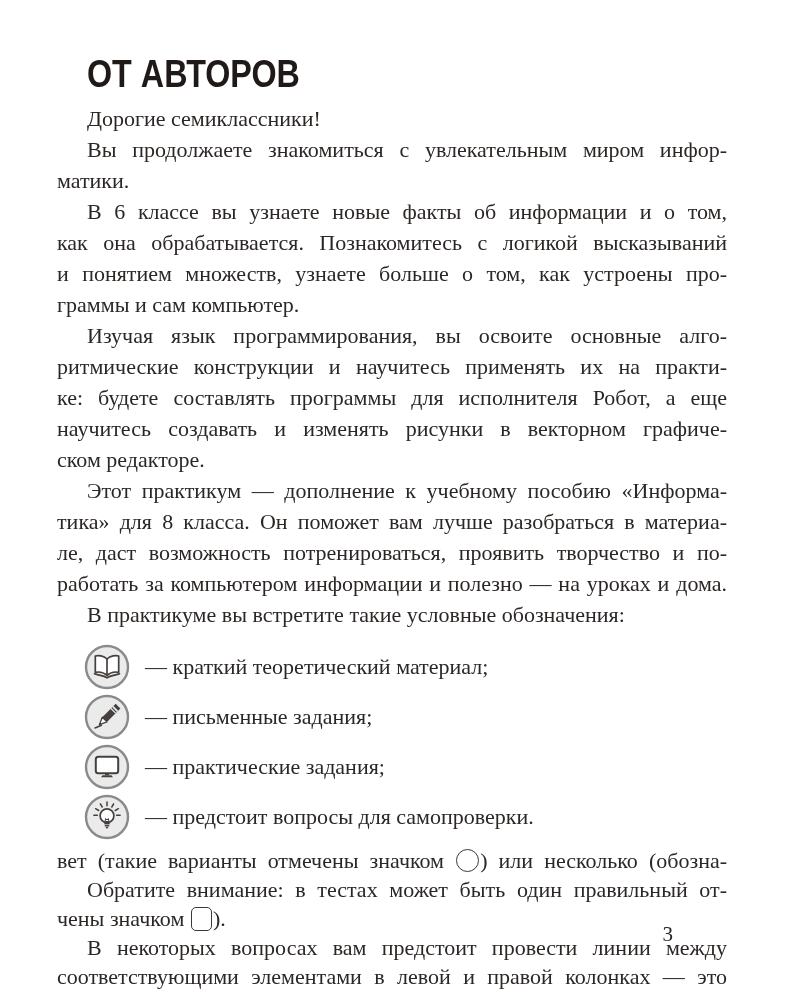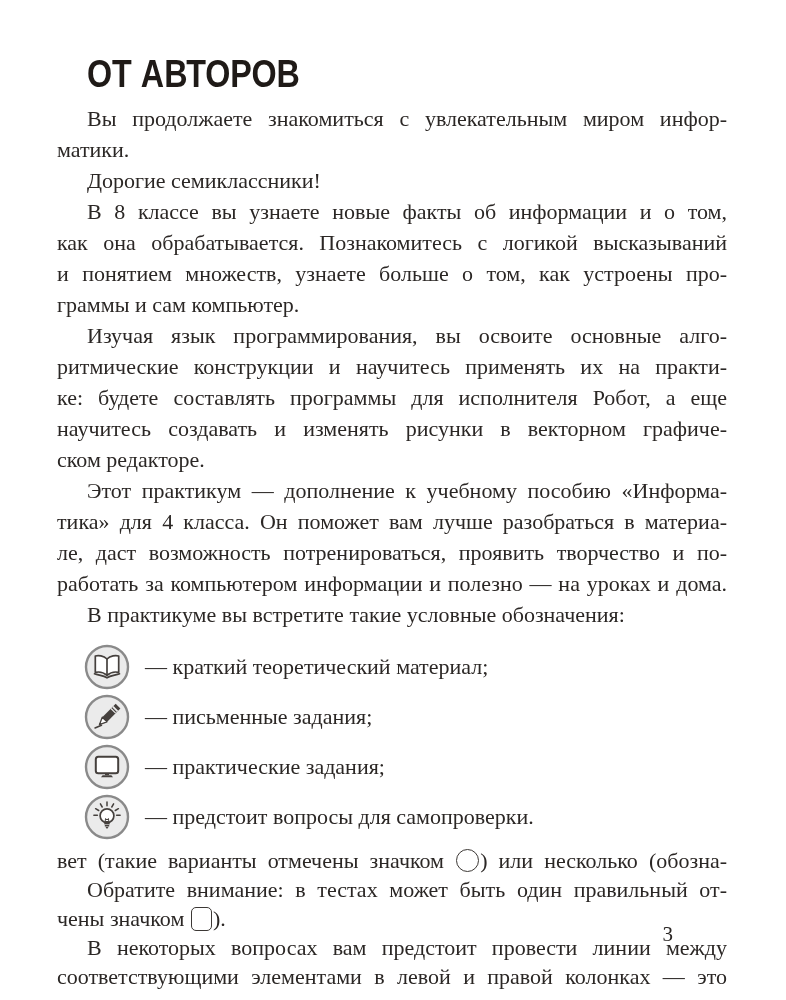--- a/index.html
+++ b/index.html
@@ -58,11 +58,11 @@
 
     <div class="bodytext">
       <div>
+        <div class="lline indent">Дорогие семиклассники!</div>
+      </div>
+      <div>
         <div class="jline indent">Вы продолжаете знакомиться с увлекательным миром инфор-</div>
         <div class="lline">матики.</div>
-      </div>
-      <div>
-        <div class="lline indent">Дорогие семиклассники!</div>
       </div>
       <div>
         <div class="jline indent">В 8 классе вы узнаете новые факты об информации и о том,</div>

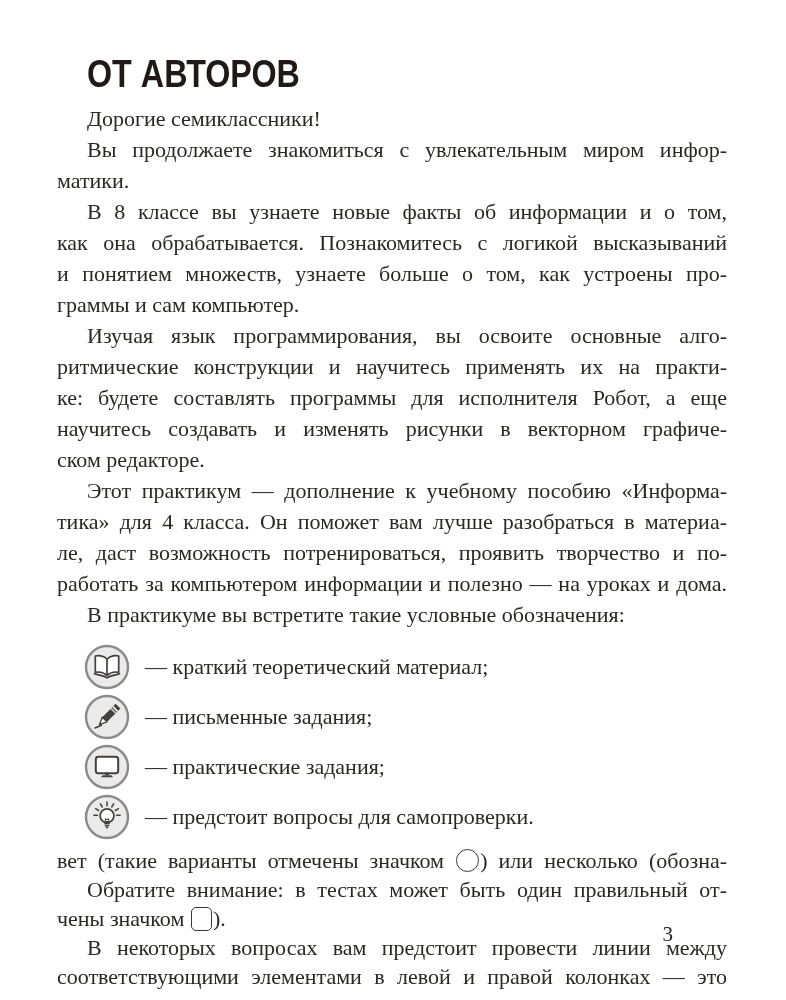--- a/index.html
+++ b/index.html
@@ -65,7 +65,7 @@
         <div class="lline">матики.</div>
       </div>
       <div>
-        <div class="jline indent">В 8 классе вы узнаете новые факты об информации и о том,</div>
+        <div class="jline indent">В 6 классе вы узнаете новые факты об информации и о том,</div>
         <div class="jline">как она обрабатывается. Познакомитесь с логикой высказываний</div>
         <div class="jline">и понятием множеств, узнаете больше о том, как устроены про-</div>
         <div class="lline">граммы и сам компьютер.</div>

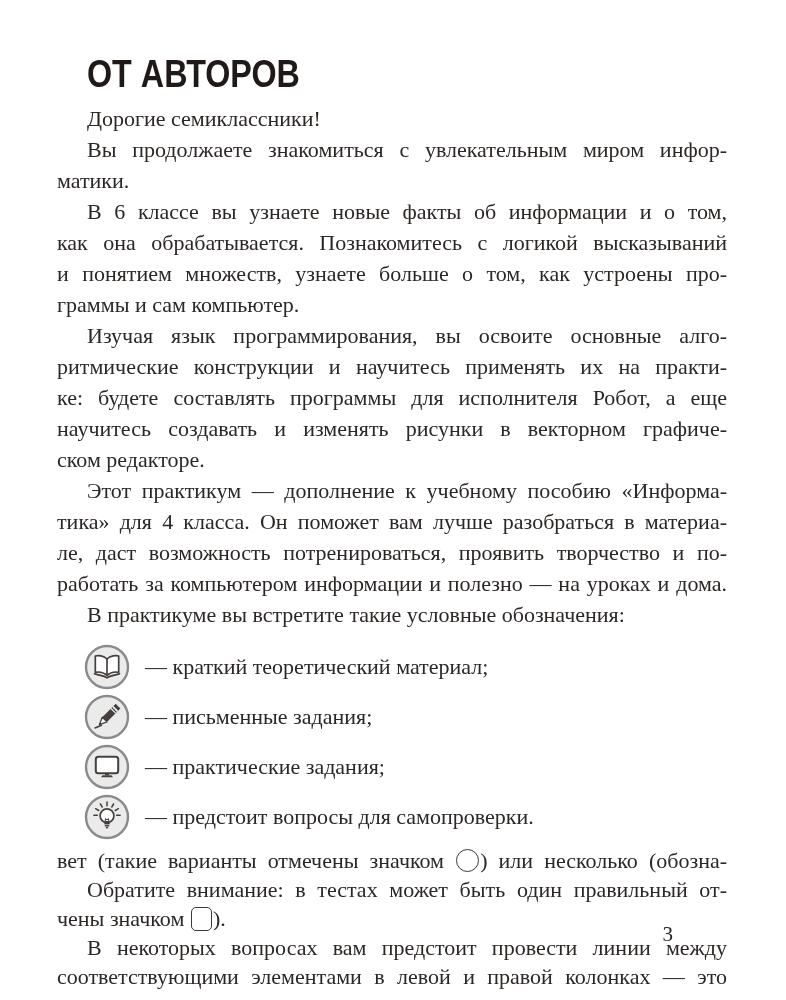--- a/index.html
+++ b/index.html
@@ -79,7 +79,7 @@
       </div>
       <div>
         <div class="jline indent">Этот практикум — дополнение к учебному пособию «Информа-</div>
-        <div class="jline">тика» для 4 класса. Он поможет вам лучше разобраться в материа-</div>
+        <div class="jline">тика» для 8 класса. Он поможет вам лучше разобраться в материа-</div>
         <div class="jline">ле, даст возможность потренироваться, проявить творчество и по-</div>
         <div class="jline">работать за компьютером информации и полезно — на уроках и дома.</div>
       </div>

